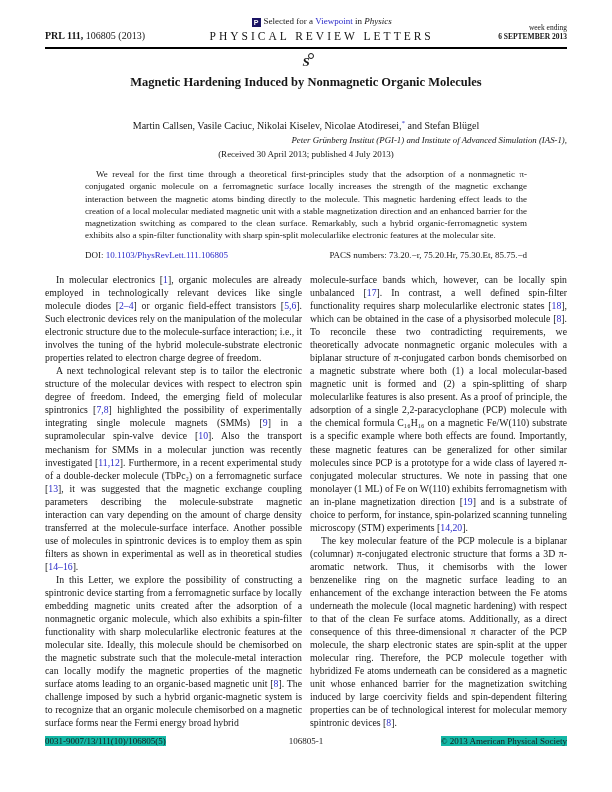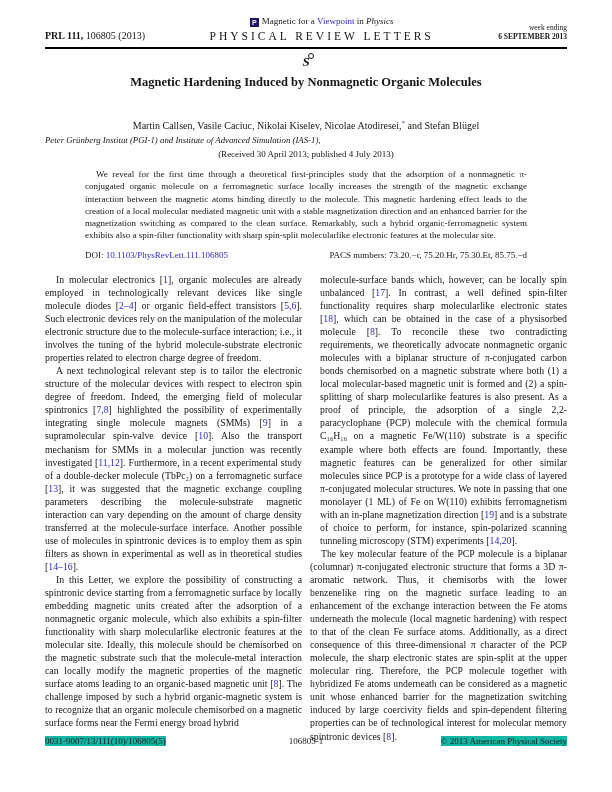--- a/index.html
+++ b/index.html
@@ -88,7 +88,7 @@
     </div>
     <div class="hdr-center">
       <div class="selected-line">
-        <span class="plogo">P</span><span>Magnetic for a </span><span class="link">Viewpoint</span><span> in </span><span class="it">Physics</span>
+        <span class="plogo">P</span><span>Selected for a </span><span class="link">Viewpoint</span><span> in </span><span class="it">Physics</span>
       </div>
       <div class="journal-name">PHYSICAL REVIEW LETTERS</div>
     </div>

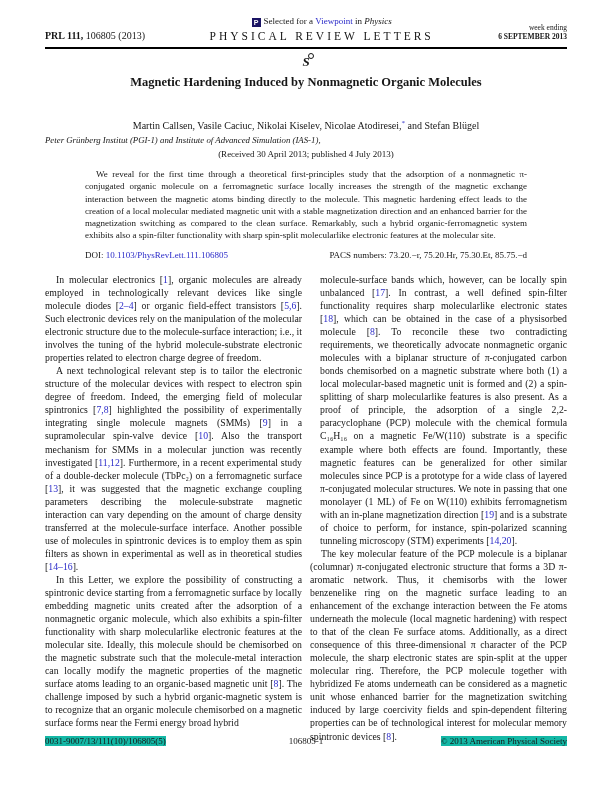--- a/index.html
+++ b/index.html
@@ -49,7 +49,7 @@
   .title { text-align: center; font-weight: bold; font-size: 12.5px; margin-top: 8px; }
   .authors { text-align: center; font-size: 10px; margin-top: 29px; }
   .authors sup { color: #2a2ac8; font-size: 7px; }
-  .affil { text-align: left; font-style: italic; font-size: 8.8px; line-height: 11px; margin-top: 4px; }
+  .affil { text-align: right; font-style: italic; font-size: 8.8px; line-height: 11px; margin-top: 4px; }
   .received { text-align: center; font-size: 9px; margin-top: 3px; }
   .abstract {
     width: 442px; margin: 9px auto 7px auto;

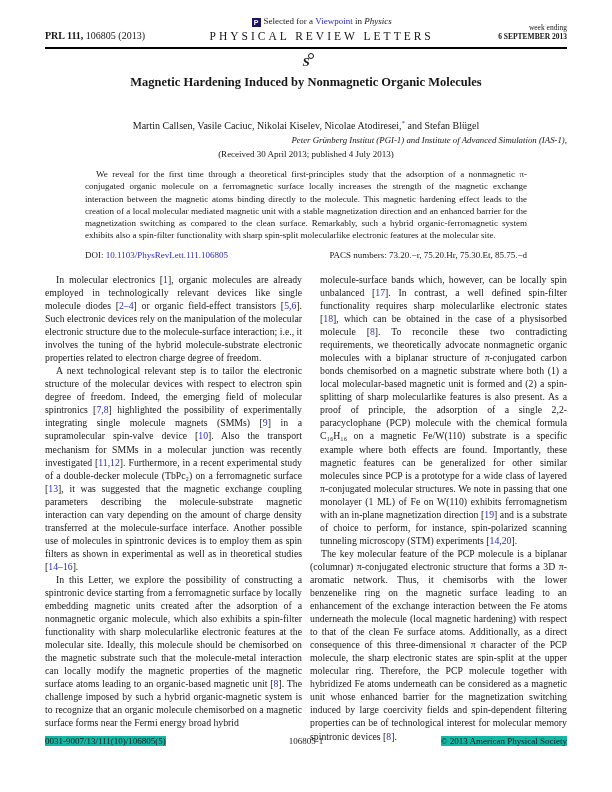--- a/index.html
+++ b/index.html
@@ -66,7 +66,7 @@
   .columns { display: flex; gap: 8px; margin-top: 13px; }
   .col { flex: 1; font-size: 9.75px; line-height: 13.05px; text-align: justify; }
   .col p { margin: 0; text-indent: 11px; }
-  .col p.noindent { text-indent: 0; margin-left: 10px; }
+  .col p.noindent { text-indent: 0; }
   .reflink { color: #2a2ac8; }
   
   .pfooter {

